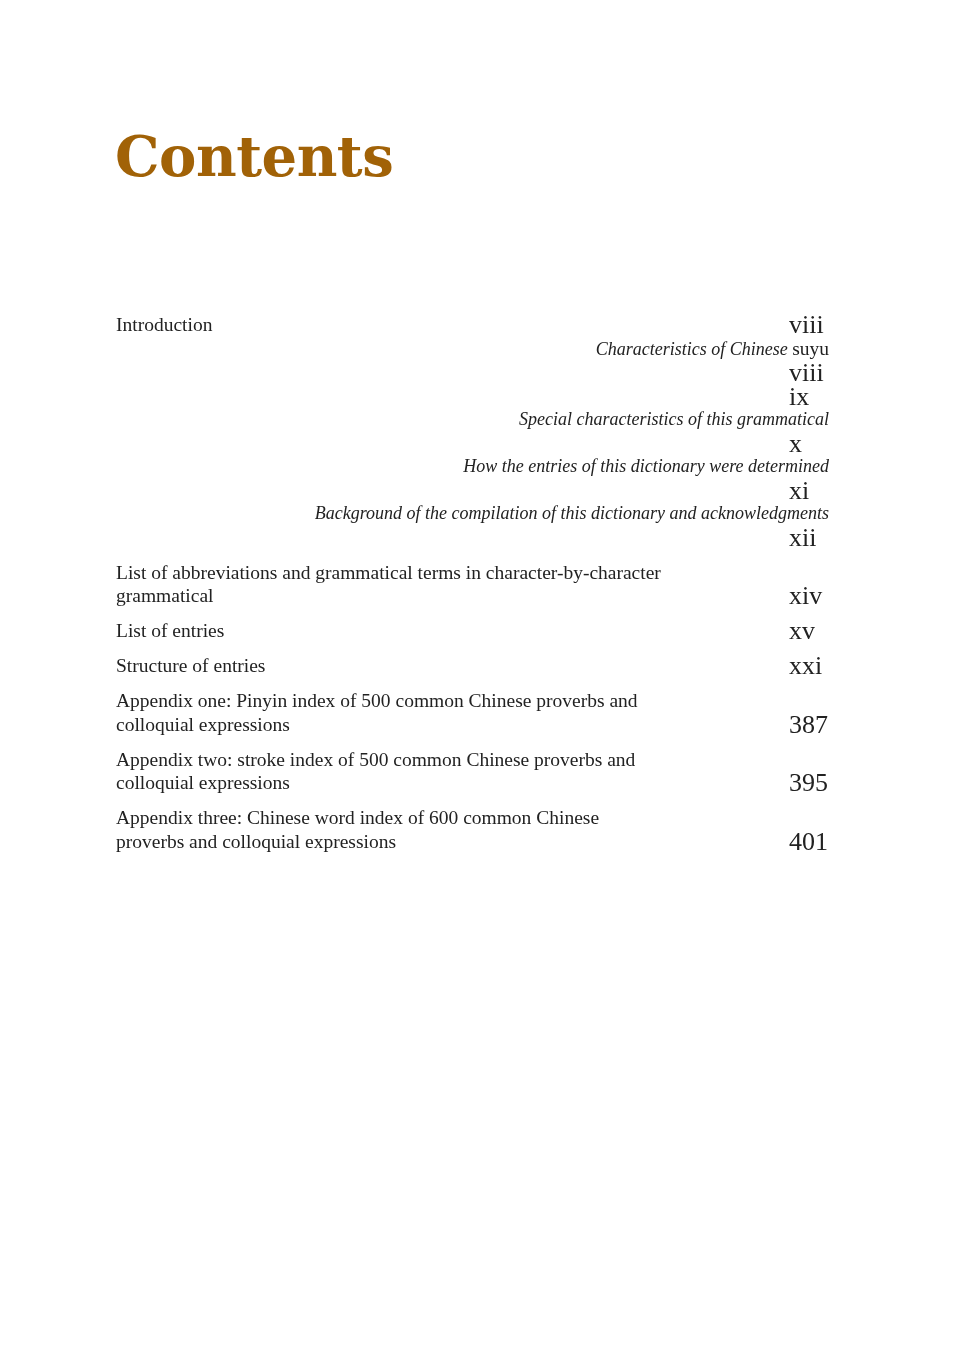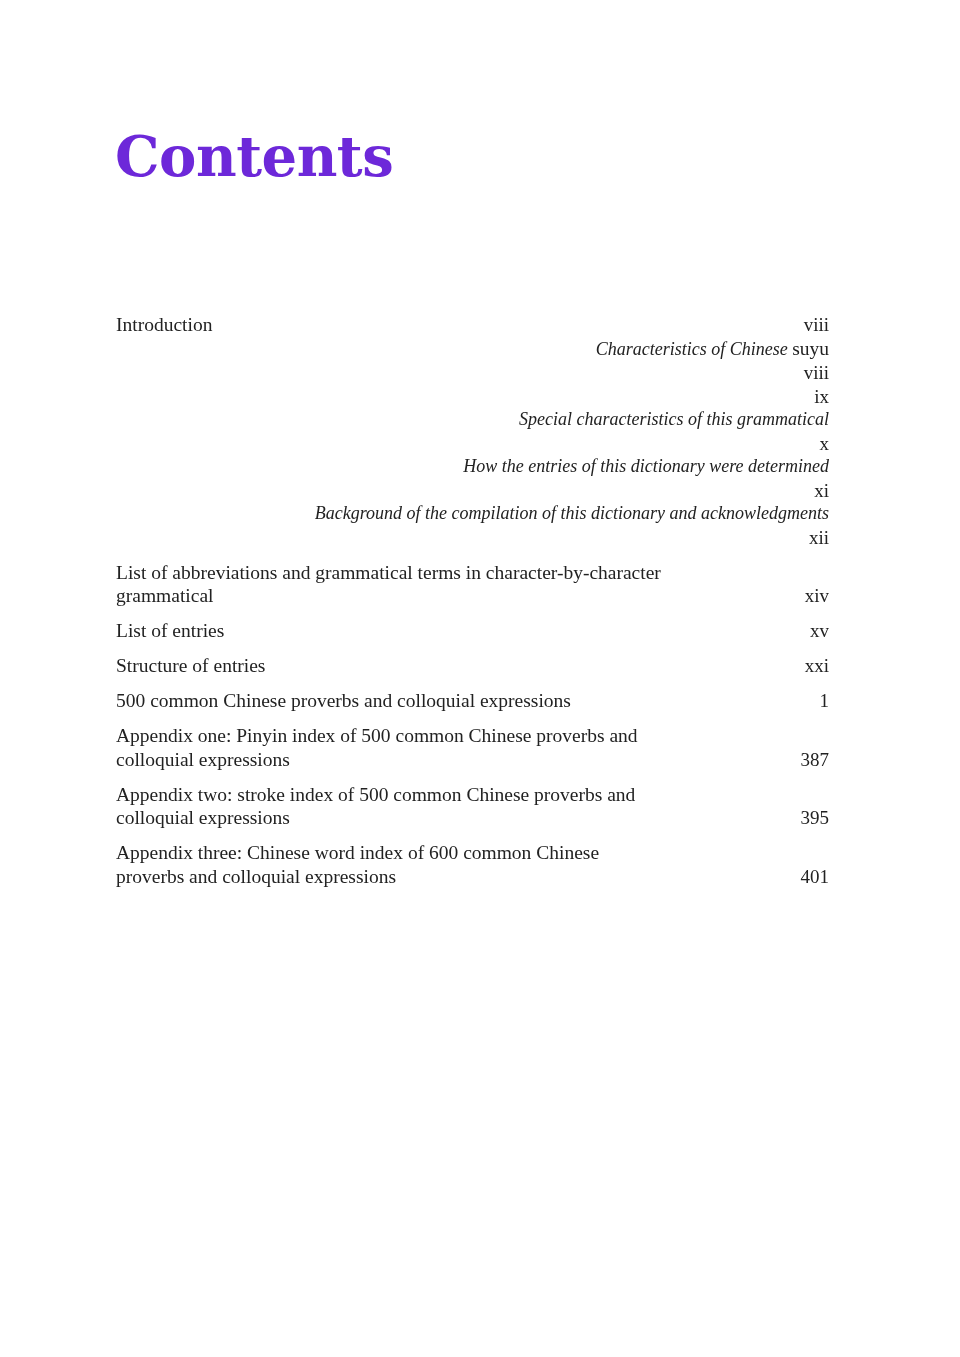--- a/index.html
+++ b/index.html
@@ -24,7 +24,7 @@
       font-weight: bold;
       font-size: 56px;
       line-height: 76px;
-      color: #6d28d9;
+      color: #a16207;
       letter-spacing: -0.5px;
     }
     .toc {

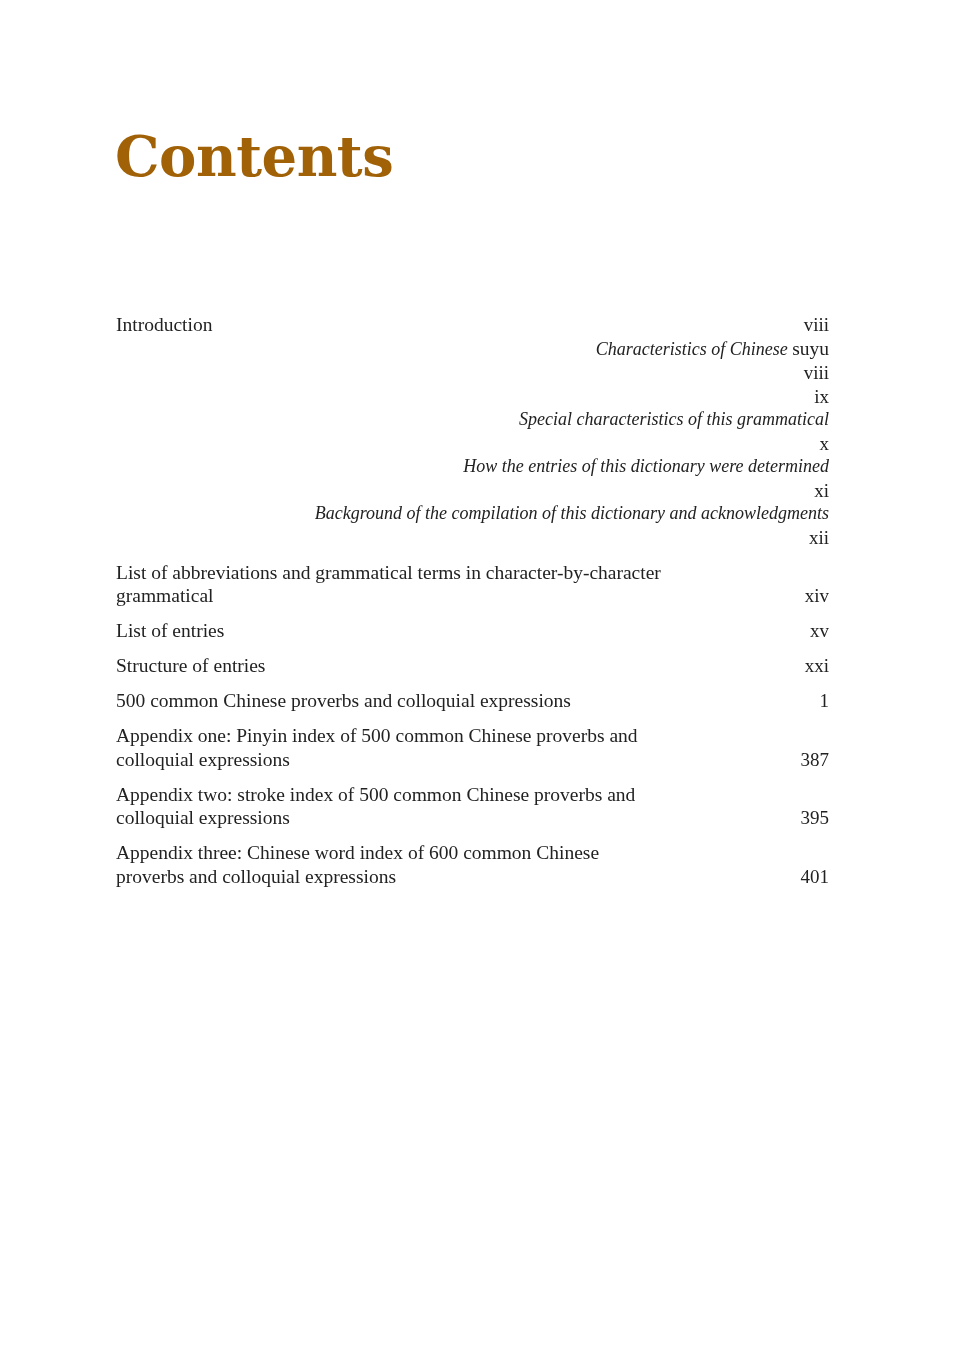--- a/index.html
+++ b/index.html
@@ -63,9 +63,8 @@
     }
     .toc-page {
       white-space: nowrap;
-      text-align: right;
       min-width: 40px;
-      font-size: 19px;
+      font-size: 26px;
     }
     .intro-block {
       margin-bottom: 11.5px;

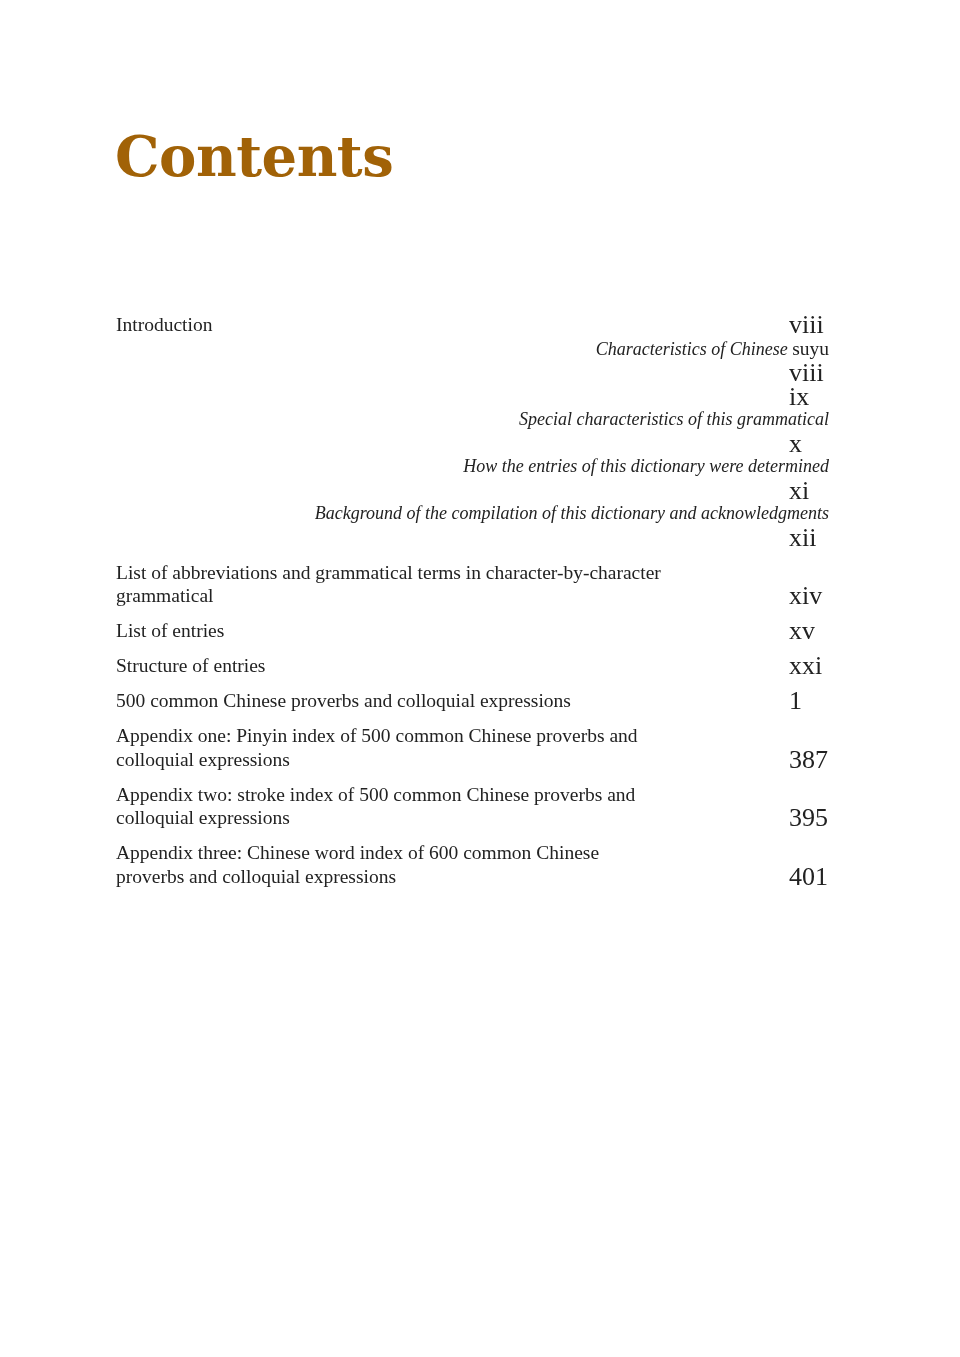--- a/index.html
+++ b/index.html
@@ -129,10 +129,6 @@
     <span class="toc-page">xxi</span>
   </div>
 
-  <div class="toc-row toc-main">
-    <span class="toc-text">500 common Chinese proverbs and colloquial expressions</span>
-    <span class="toc-page">1</span>
-  </div>
 
   <div class="toc-row toc-main two-line">
     <span class="toc-text"><span>Appendix one: Pinyin index of 500 common Chinese proverbs and</span><br><span>colloquial expressions</span></span>

